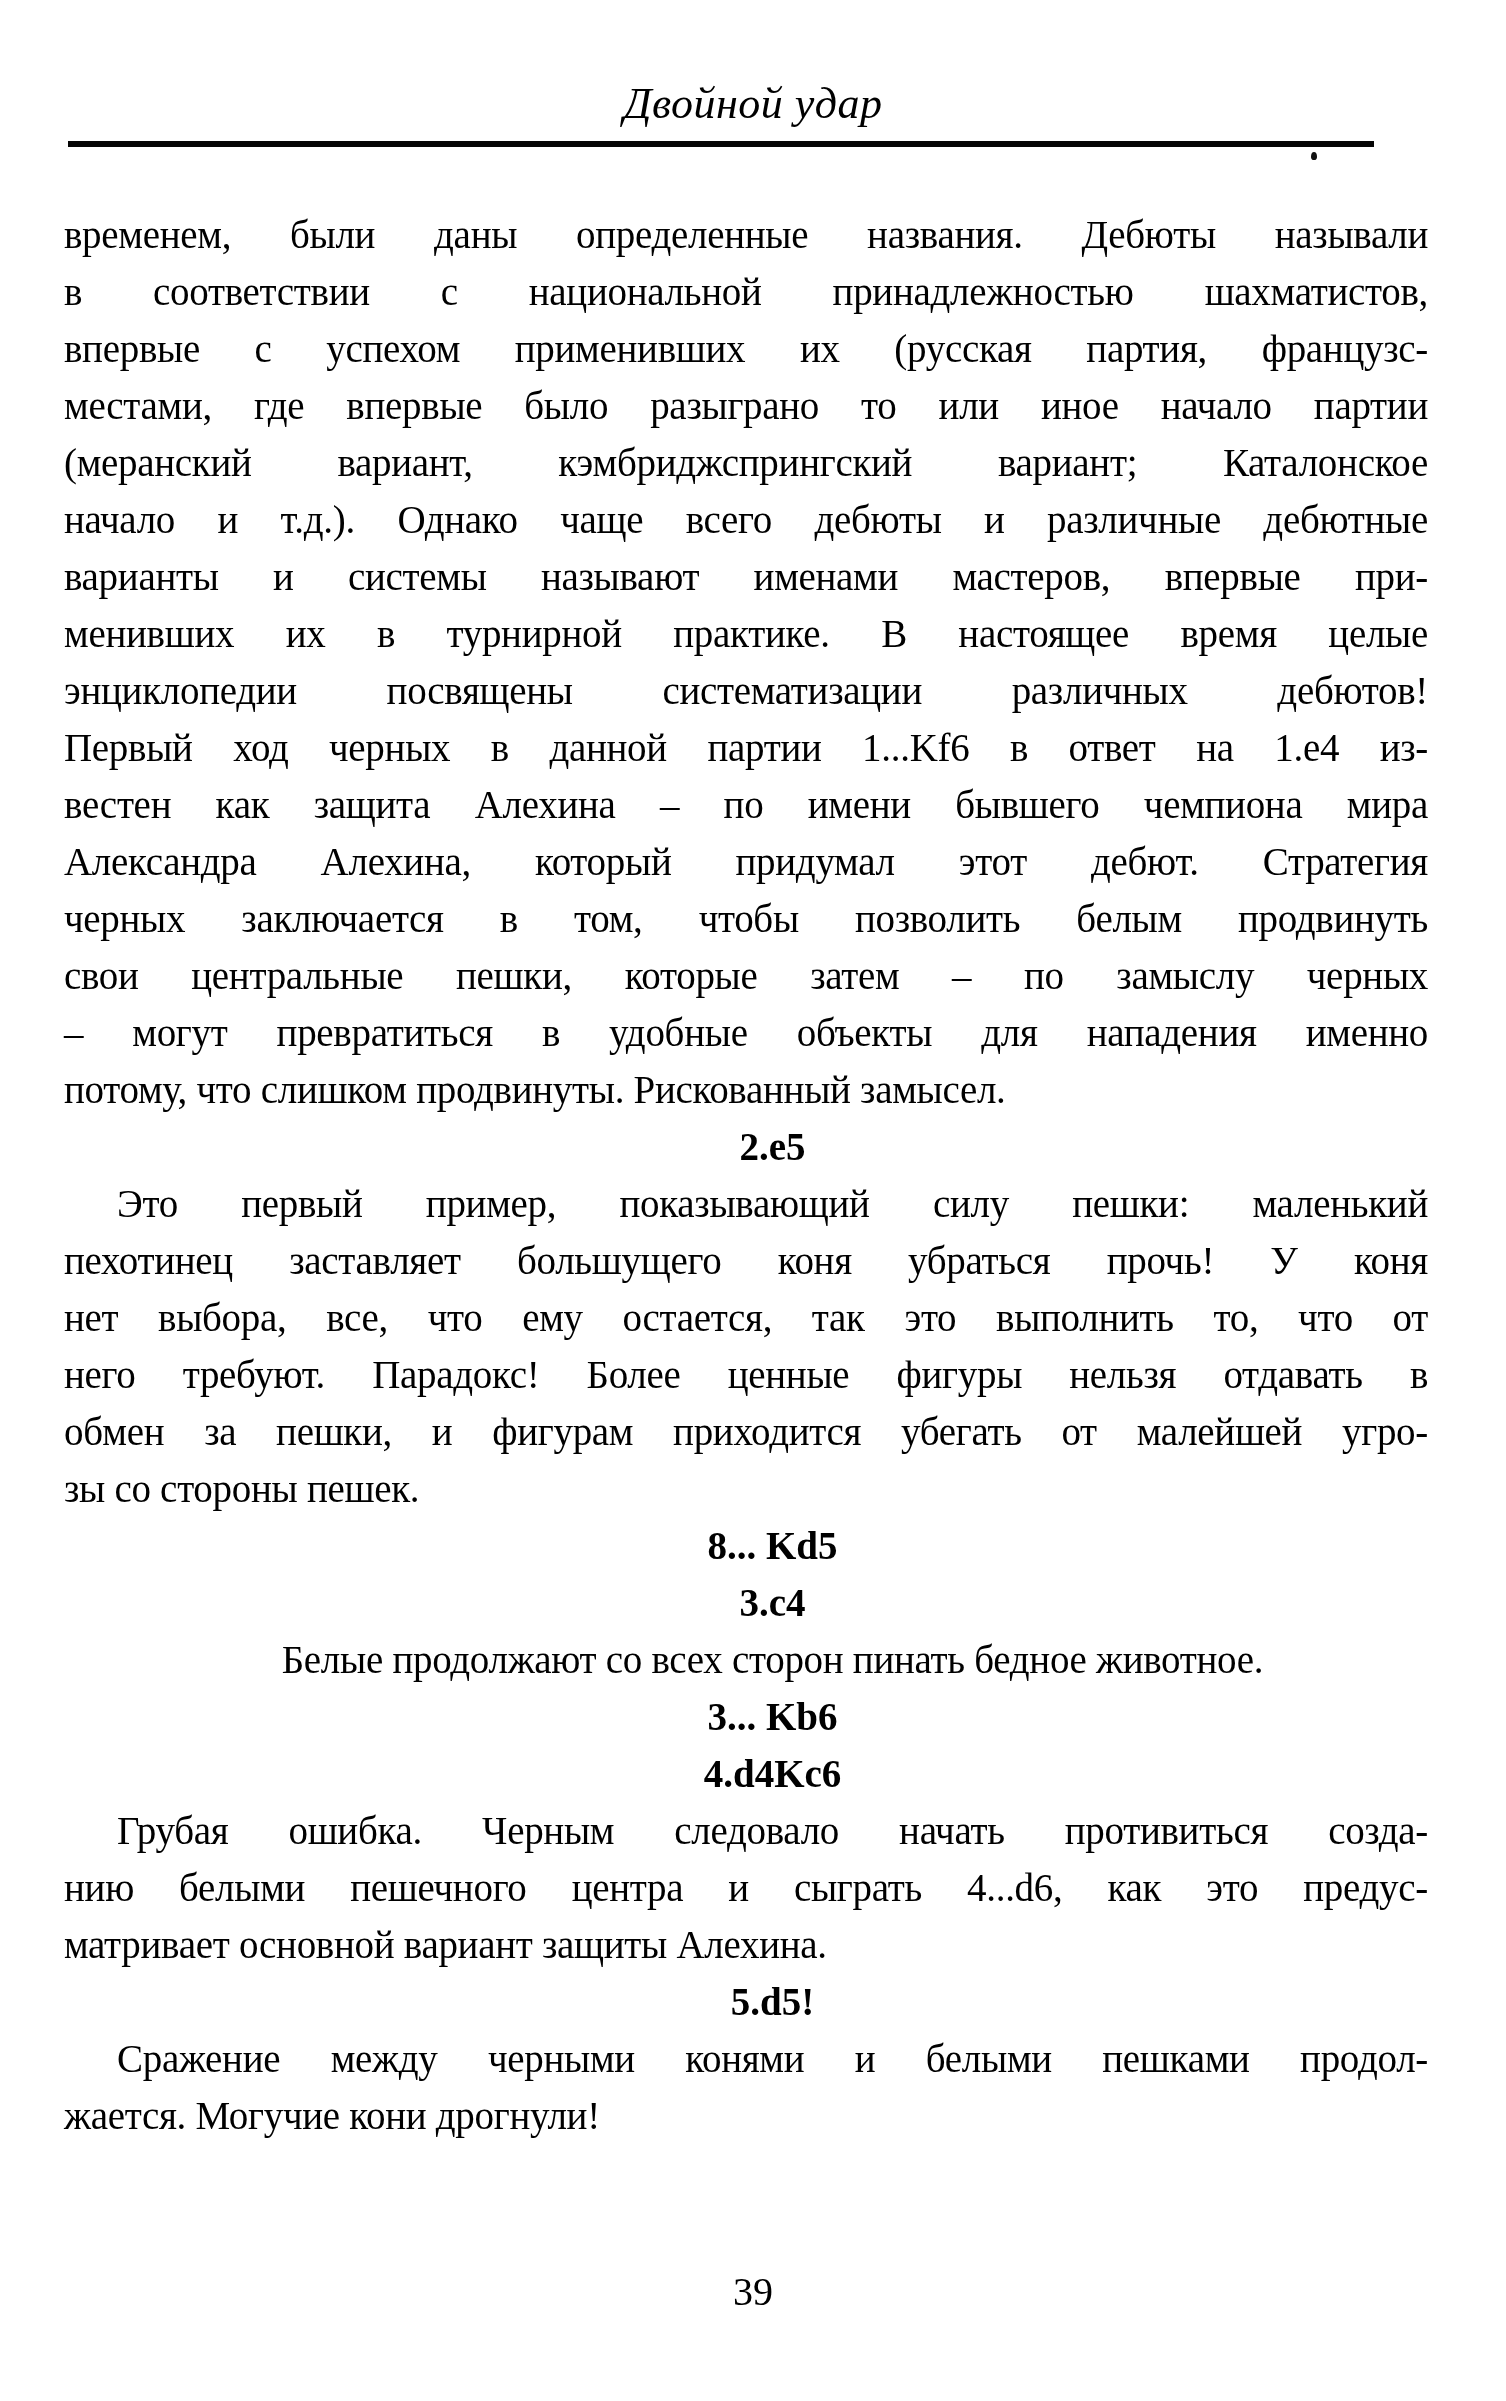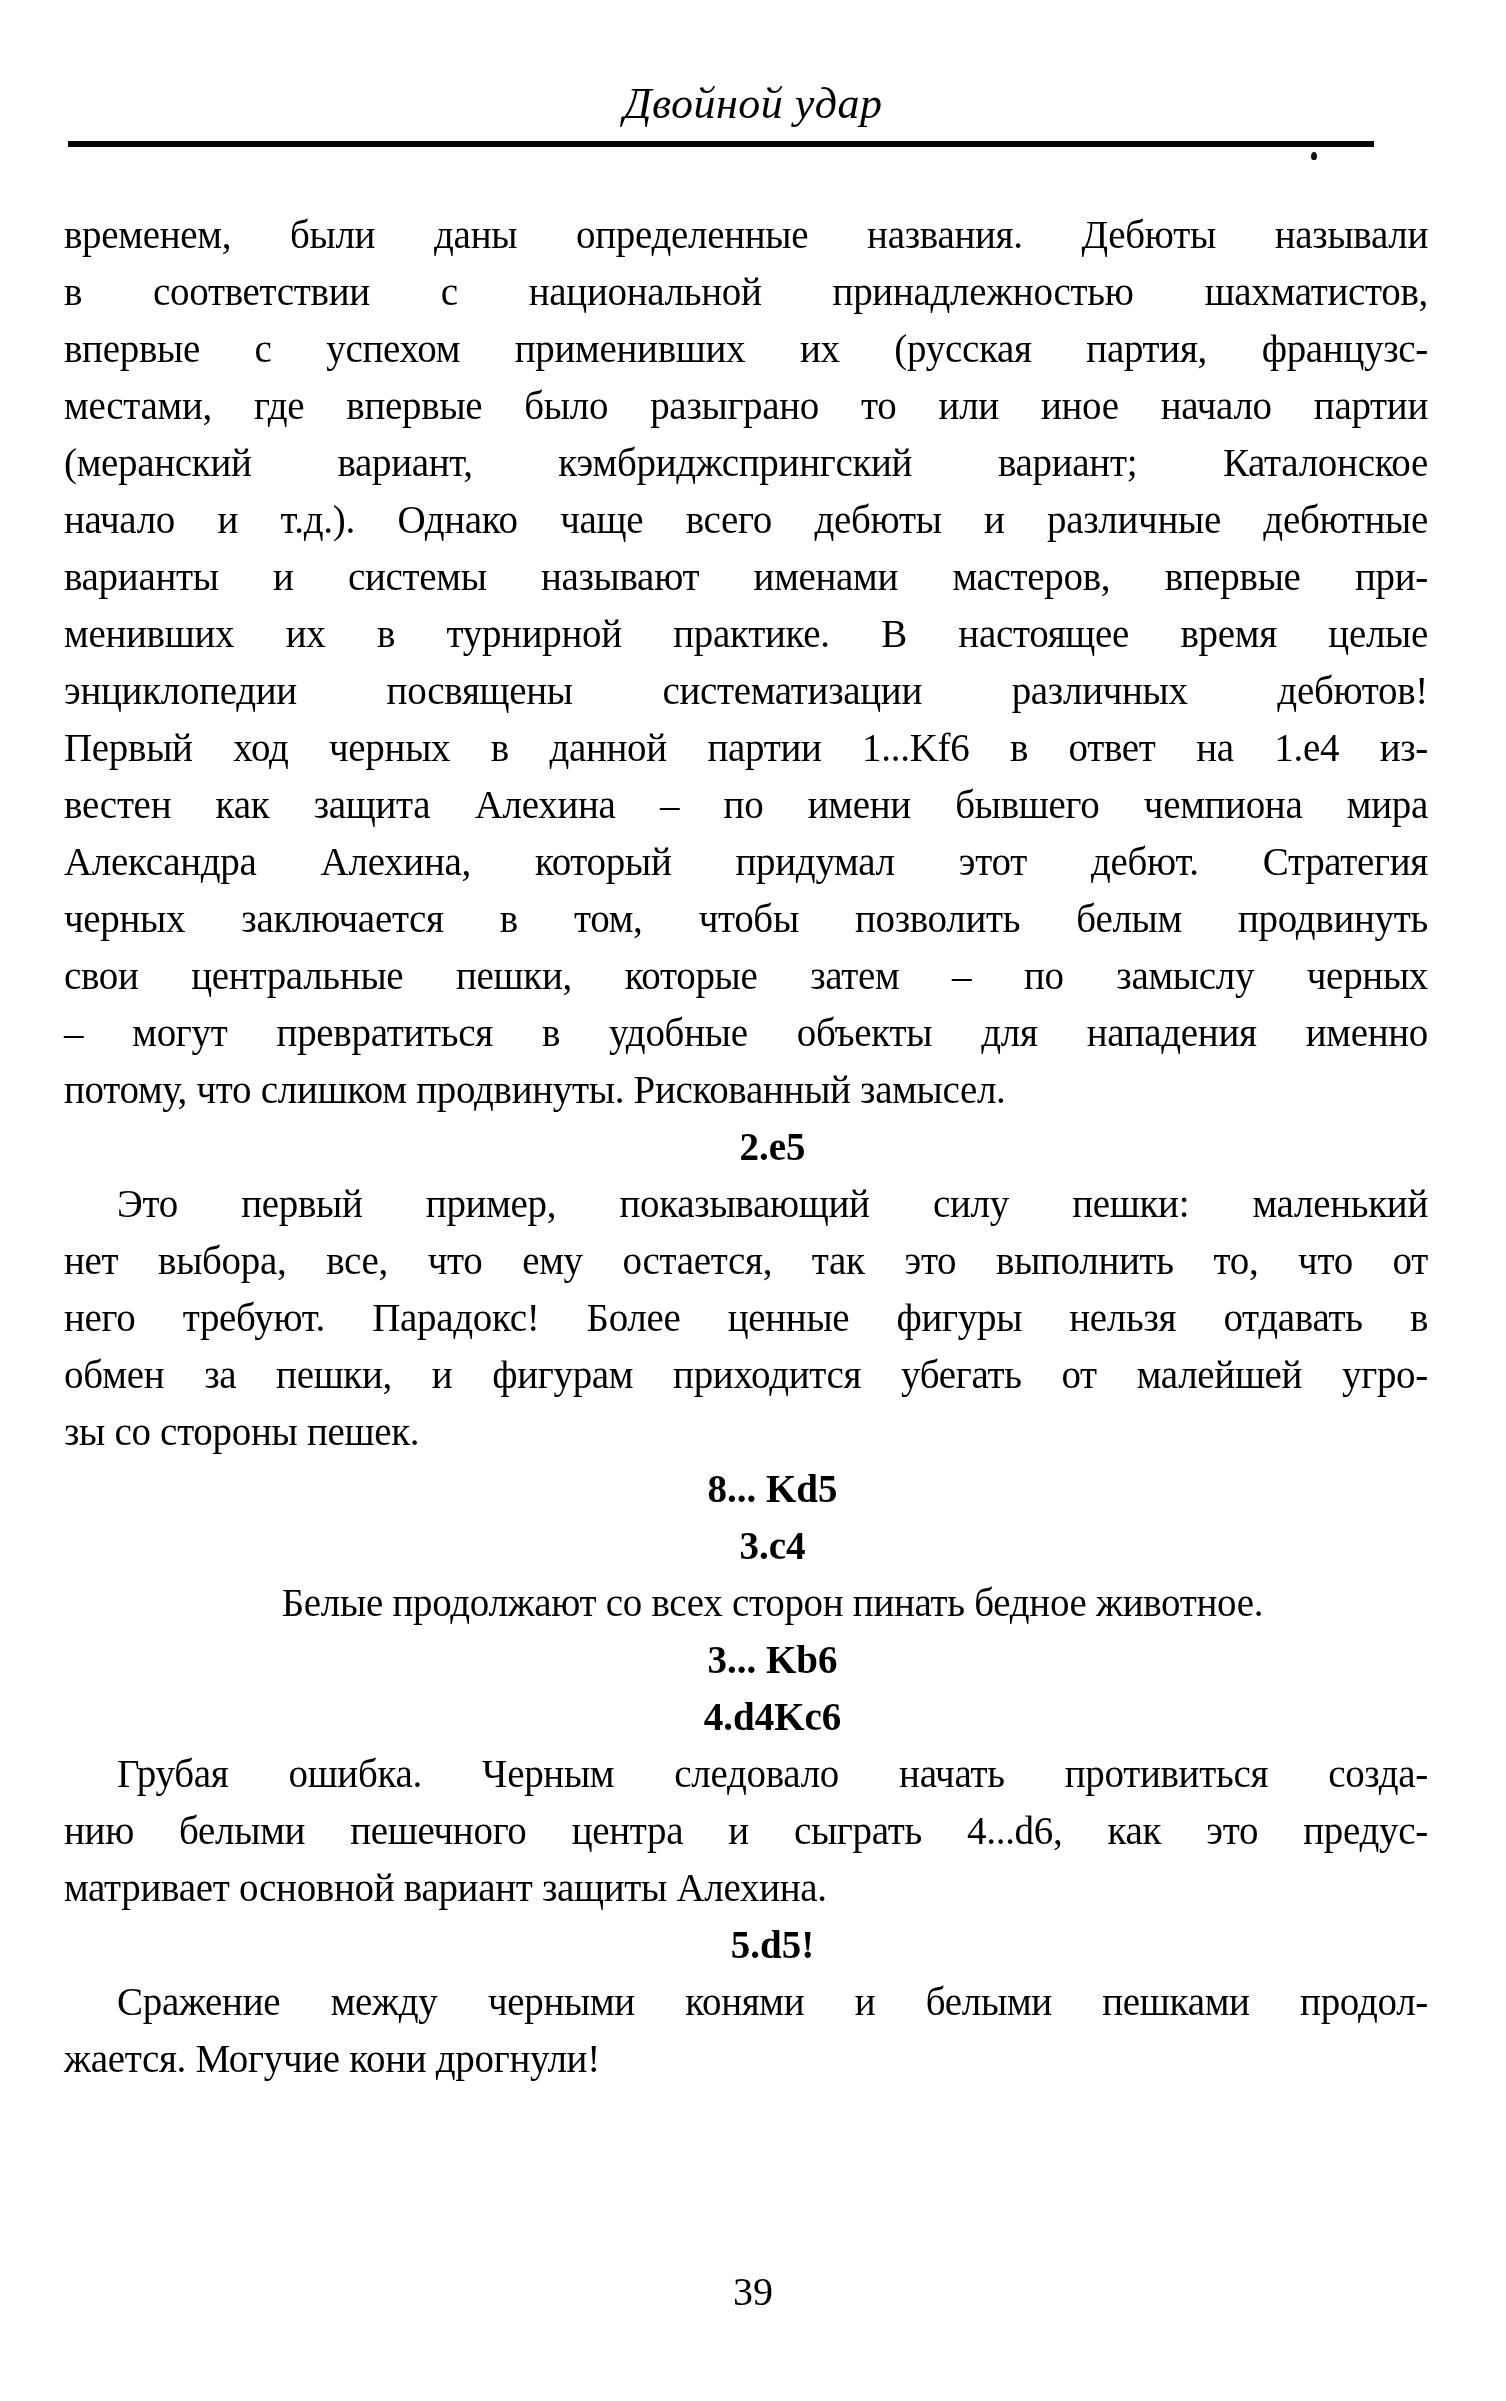--- a/index.html
+++ b/index.html
@@ -109,6 +109,7 @@
       <div class="line">потому, что слишком продвинуты. Рискованный замысел.</div>
       <div class="line ind b">2.e5</div>
       <div class="line fill ind">Это первый пример, показывающий силу пешки: маленький</div>
+      <div class="line fill">пехотинец заставляет большущего коня убраться прочь! У коня</div>
       <div class="line fill">нет выбора, все, что ему остается, так это выполнить то, что от</div>
       <div class="line fill">него требуют. Парадокс! Более ценные фигуры нельзя отдавать в</div>
       <div class="line fill">обмен за пешки, и фигурам приходится убегать от малейшей угро-</div>

